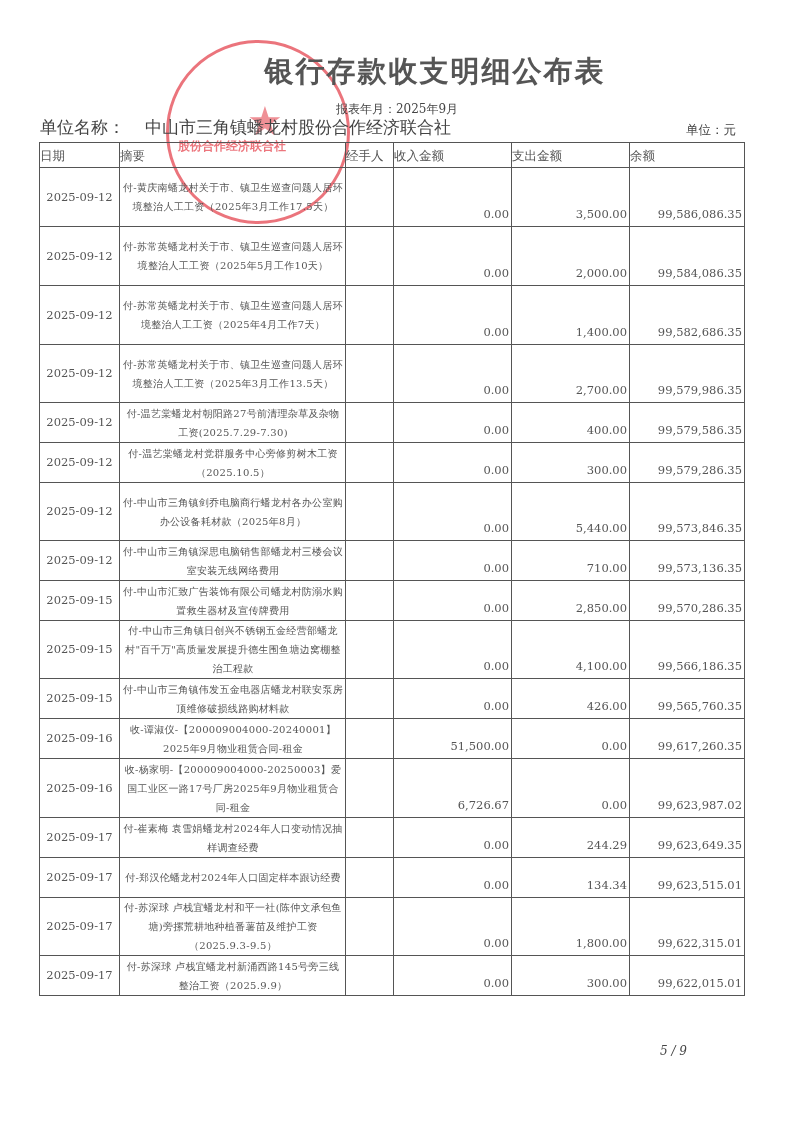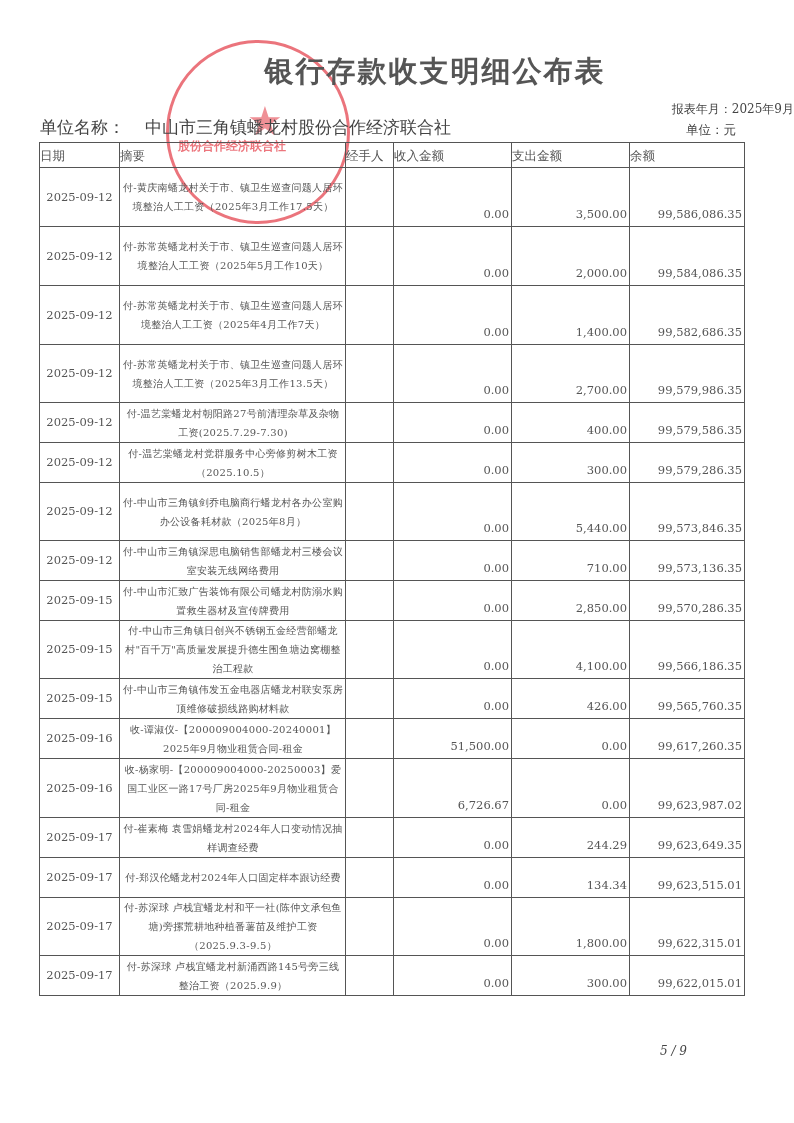--- a/index.html
+++ b/index.html
@@ -8,7 +8,7 @@
   .title { position:absolute; left:8px; width:794px; top:52px; text-align:center;
            font-family:"DejaVu Sans","Liberation Sans",sans-serif; font-size:29px;
            font-weight:bold; color:#555; letter-spacing:2px;padding-left:30px; }
-  .period { position:absolute; left:0; width:794px; top:101px; text-align:right; font-size:12px; color:#444; }
+  .period { position:absolute; left:0; width:794px; top:101px; text-align:center; font-size:12px; color:#444; }
   .unit-name { position:absolute; left:40px; top:116px; font-size:17px; color:#444; }
   .unit-name span.v { margin-left:20px; }
   .unit-yuan { position:absolute; right:58px; top:122px; font-size:12.5px; color:#444; }

